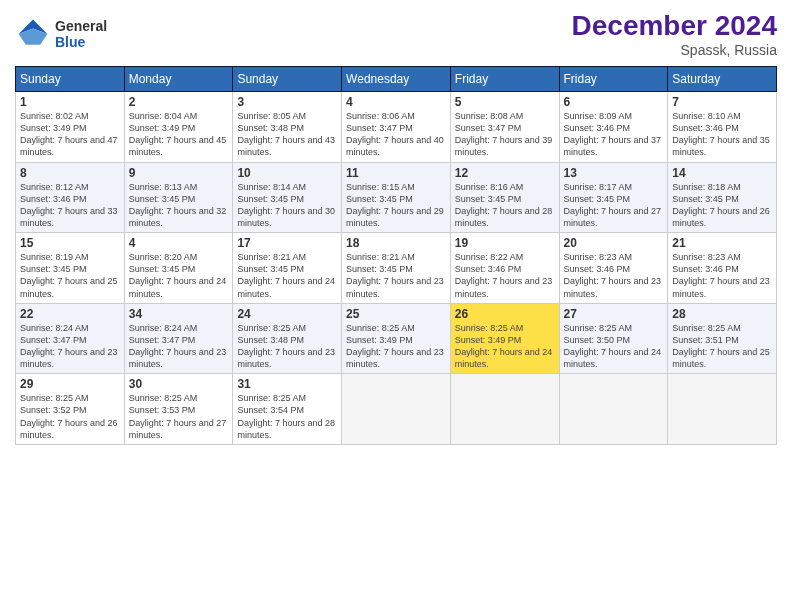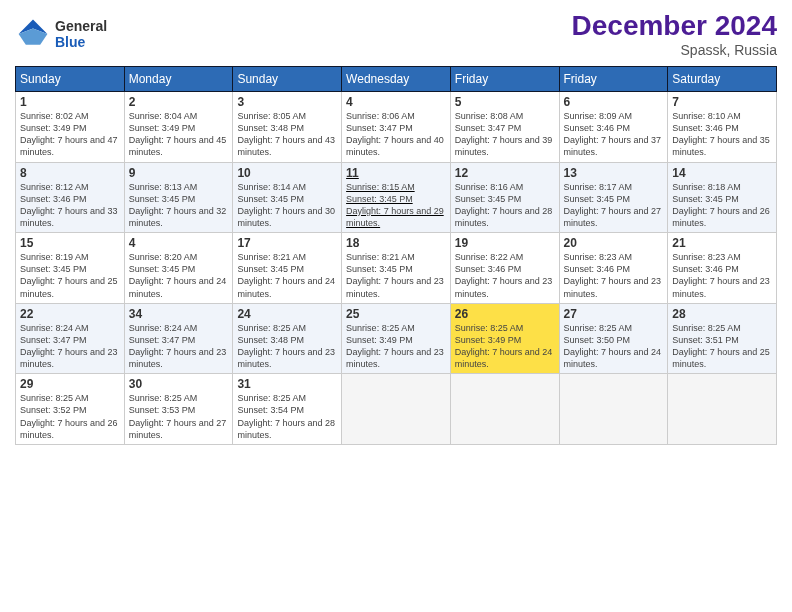--- a/index.html
+++ b/index.html
@@ -130,7 +130,7 @@
           <td style="background: rgb(240, 244, 250);"><span class="day-num">8</span><span class="day-info">Sunrise: 8:12 AM<br>Sunset: 3:46 PM<br>Daylight: 7 hours and 33 minutes.</span></td>
           <td style="background: rgb(240, 244, 250);"><span class="day-num">9</span><span class="day-info">Sunrise: 8:13 AM<br>Sunset: 3:45 PM<br>Daylight: 7 hours and 32 minutes.</span></td>
           <td style="background: rgb(240, 244, 250);"><span class="day-num">10</span><span class="day-info">Sunrise: 8:14 AM<br>Sunset: 3:45 PM<br>Daylight: 7 hours and 30 minutes.</span></td>
-          <td style="background: rgb(240, 244, 250); text-decoration: underline;"><span class="day-num">11</span><span class="day-info">Sunrise: 8:15 AM<br>Sunset: 3:45 PM<br>Daylight: 7 hours and 29 minutes.</span></td>
+          <td style="background: rgb(240, 244, 250);"><span class="day-num">11</span><span class="day-info">Sunrise: 8:15 AM<br>Sunset: 3:45 PM<br>Daylight: 7 hours and 29 minutes.</span></td>
           <td style="background: rgb(240, 244, 250);"><span class="day-num">12</span><span class="day-info">Sunrise: 8:16 AM<br>Sunset: 3:45 PM<br>Daylight: 7 hours and 28 minutes.</span></td>
           <td style="background: rgb(240, 244, 250);"><span class="day-num">13</span><span class="day-info">Sunrise: 8:17 AM<br>Sunset: 3:45 PM<br>Daylight: 7 hours and 27 minutes.</span></td>
           <td style="background: rgb(240, 244, 250);"><span class="day-num">14</span><span class="day-info">Sunrise: 8:18 AM<br>Sunset: 3:45 PM<br>Daylight: 7 hours and 26 minutes.</span></td>

